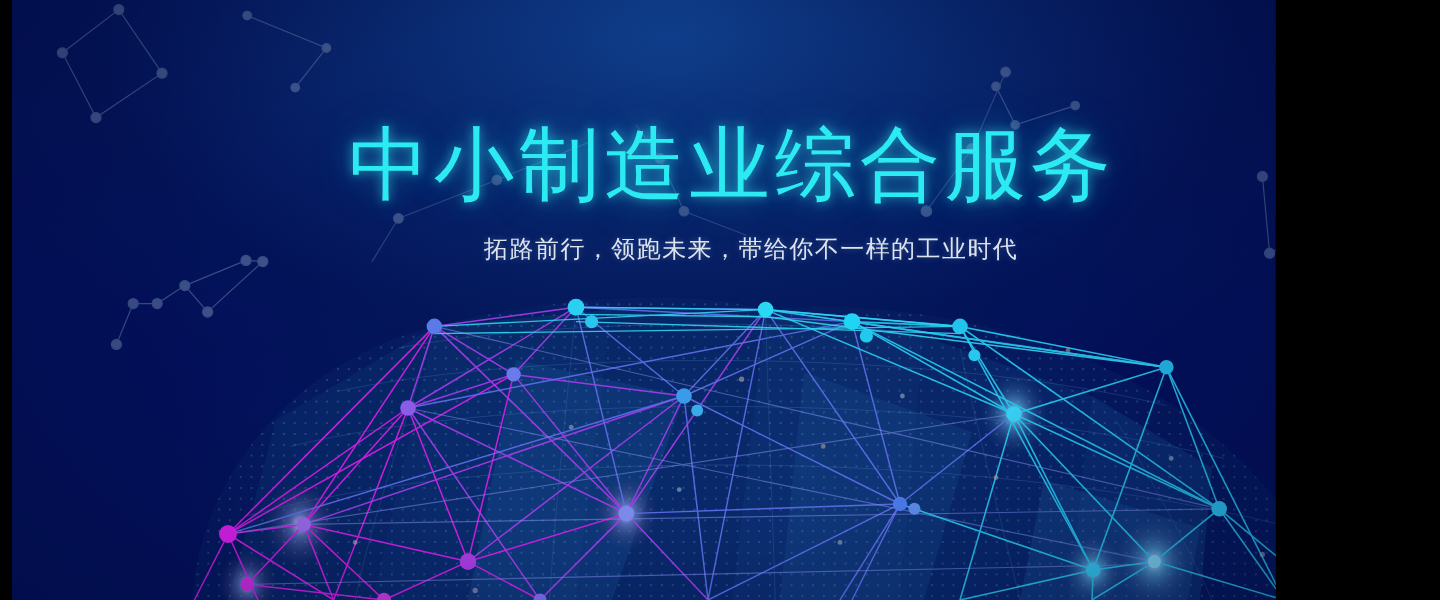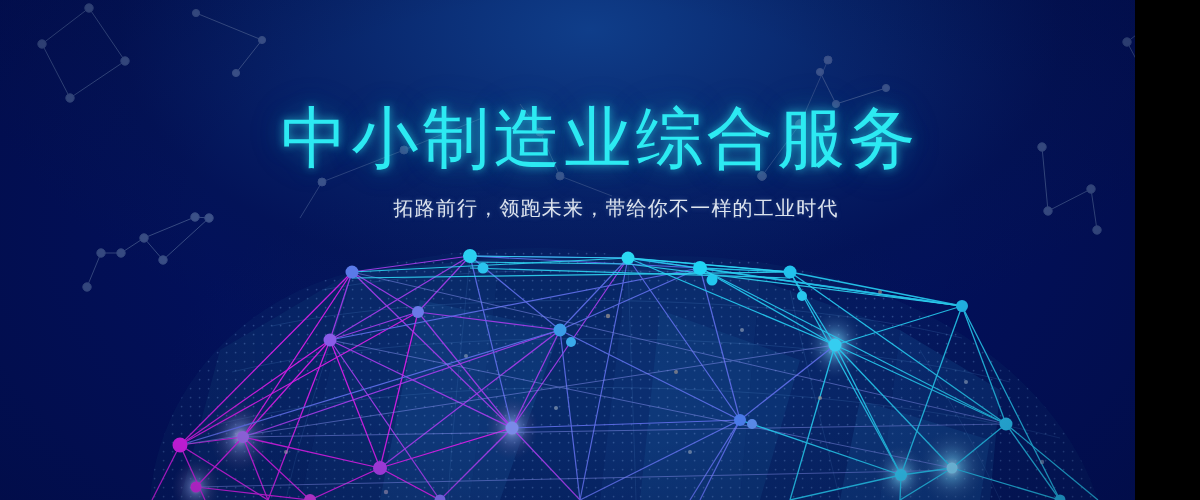--- a/index.html
+++ b/index.html
@@ -9,11 +9,12 @@
   }
   #stage {
     position: relative;
-    width: 1135px;
+    width: 1053px;
     height: 500px;
     overflow: hidden;
     font-family: "Liberation Sans", "DejaVu Sans", sans-serif;
     background: #021050;
+    margin-left: 10px;
   }
   
   .bg-base {

